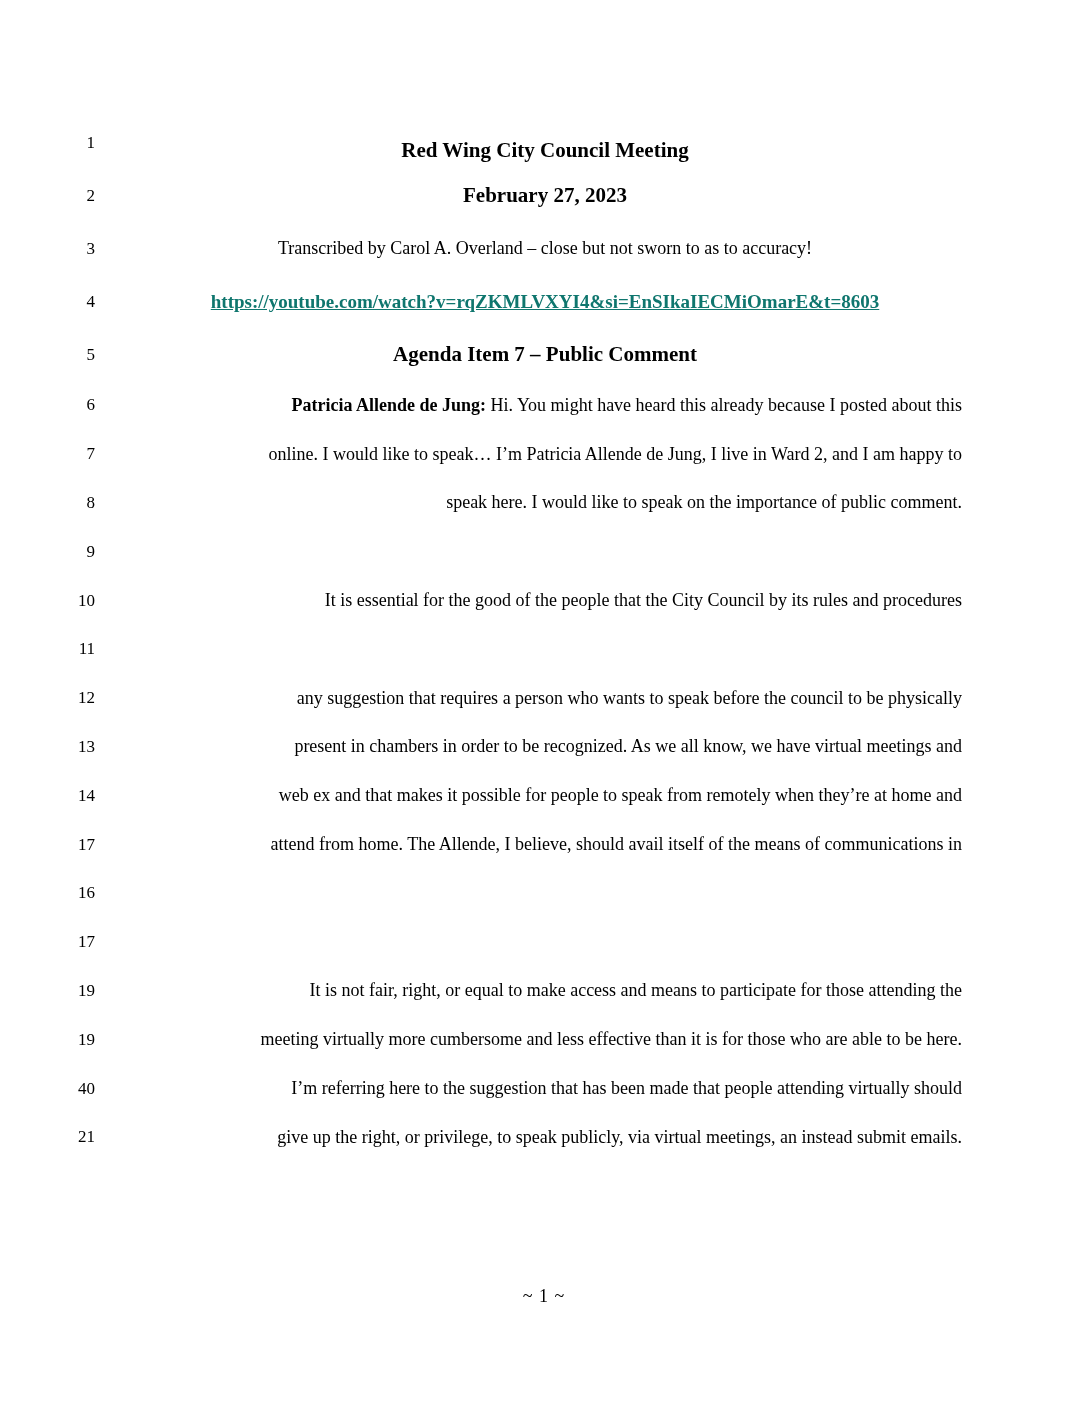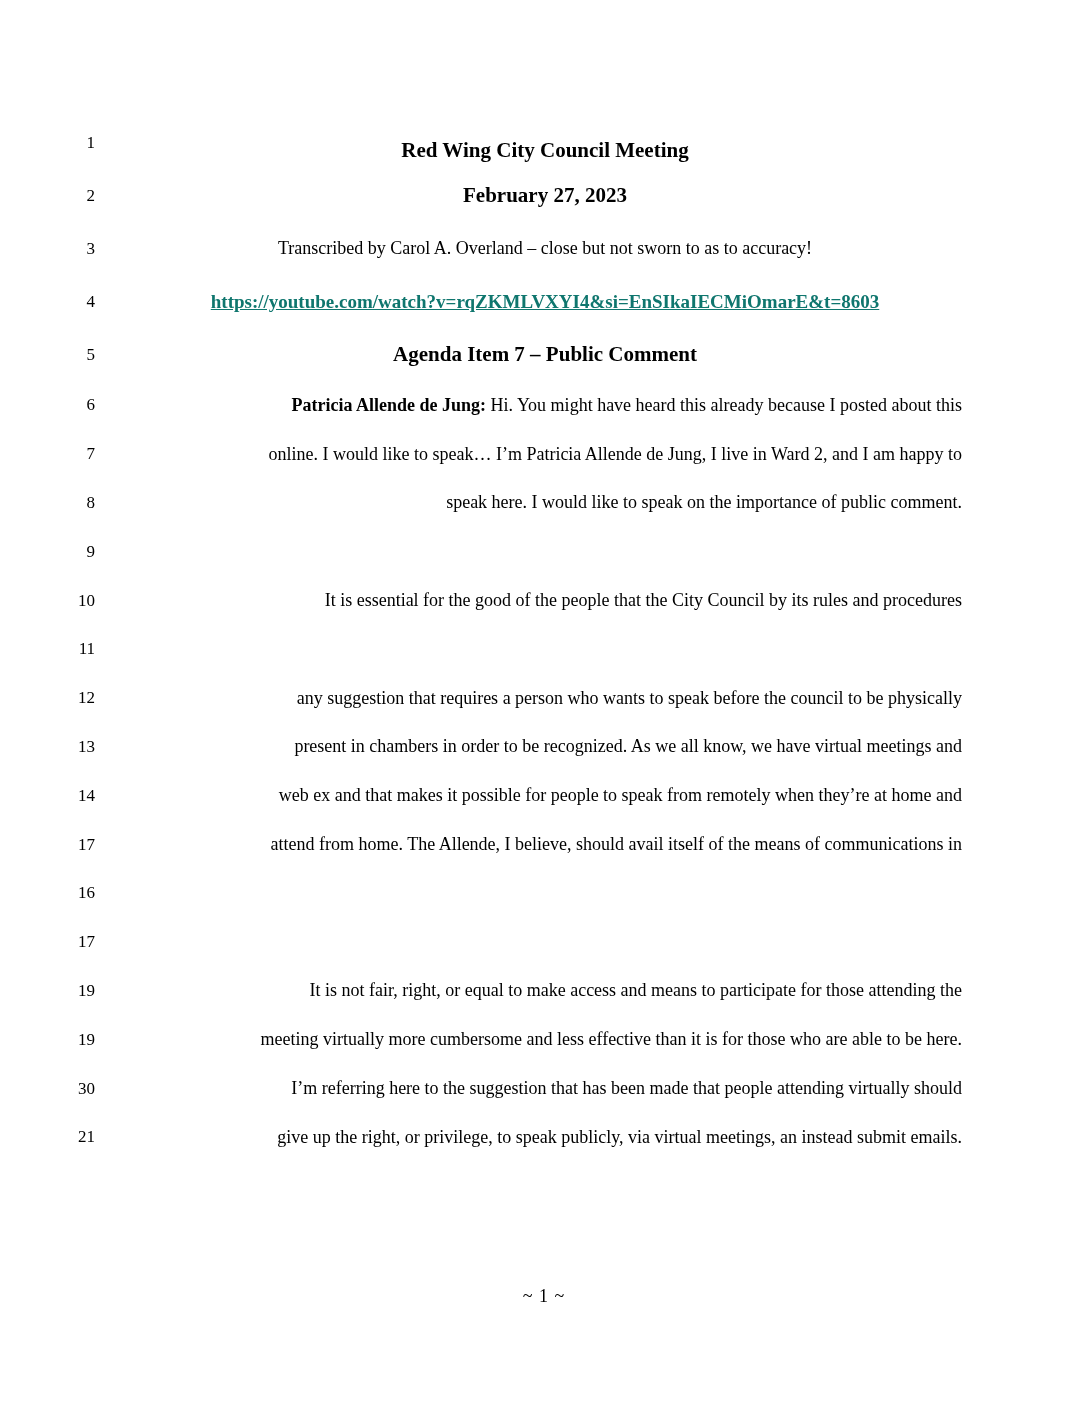--- a/index.html
+++ b/index.html
@@ -143,7 +143,7 @@
         <div class="content"><span>meeting virtually more cumbersome and less effective than it is for those who are able to be here.</span></div>
       </div>
       <div class="row body">
-        <span class="num">30</span>
+        <span class="num">40</span>
         <div class="content"><span>I’m referring here to the suggestion that has been made that people attending virtually should</span></div>
       </div>
       <div class="row body">

